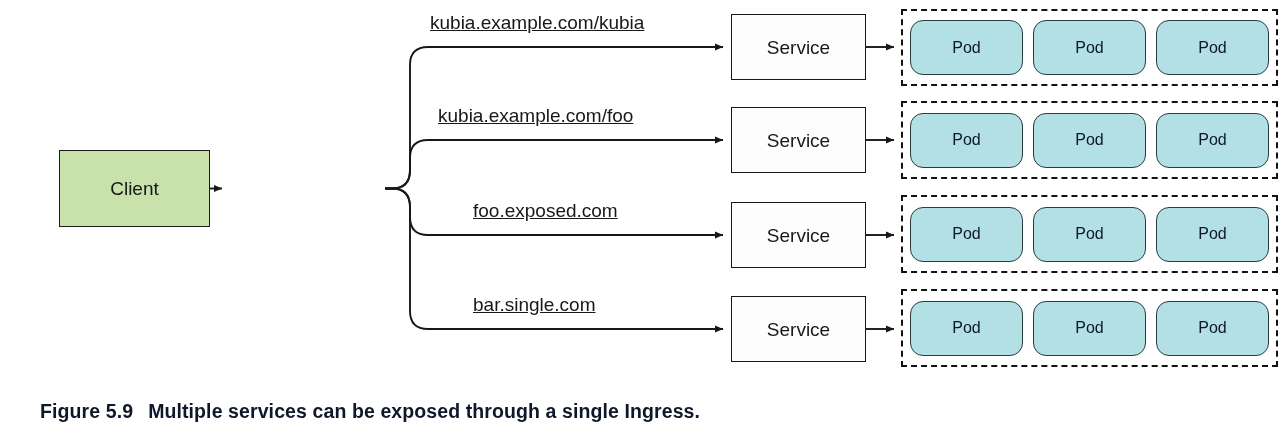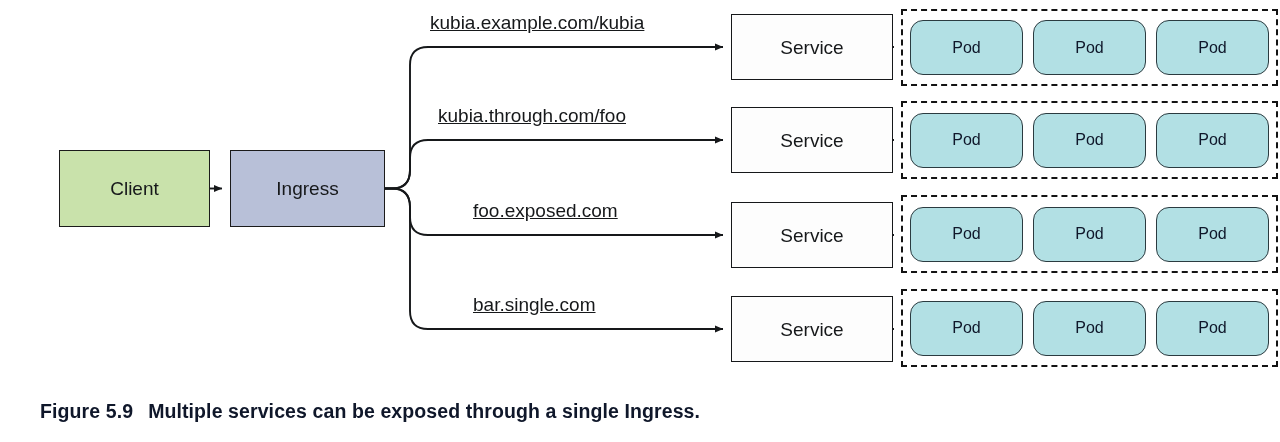--- a/index.html
+++ b/index.html
@@ -53,7 +53,7 @@
   }
   .service-box {
     left: 731px;
-    width: 162px; height: 66px;
+    width: 135px; height: 66px;
     background: #fdfdfd;
     border: 1.9px solid #16181a;
   }

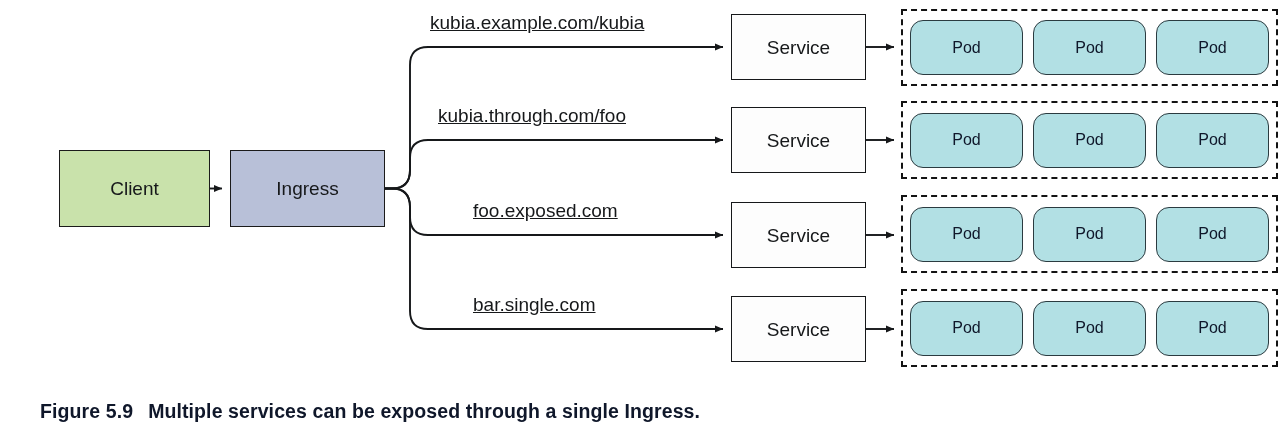--- a/index.html
+++ b/index.html
@@ -163,7 +163,7 @@
     </div>
   </div>
 
-  <div class="route-label" style="left:438px; top:106px;">kubia.through.com/foo</div>
+  <div class="route-label" style="left:438px; top:106px;">kubia.example.com/foo</div>
   <div class="node service-box" style="top:107px;">
     <span>Service</span>
   </div>

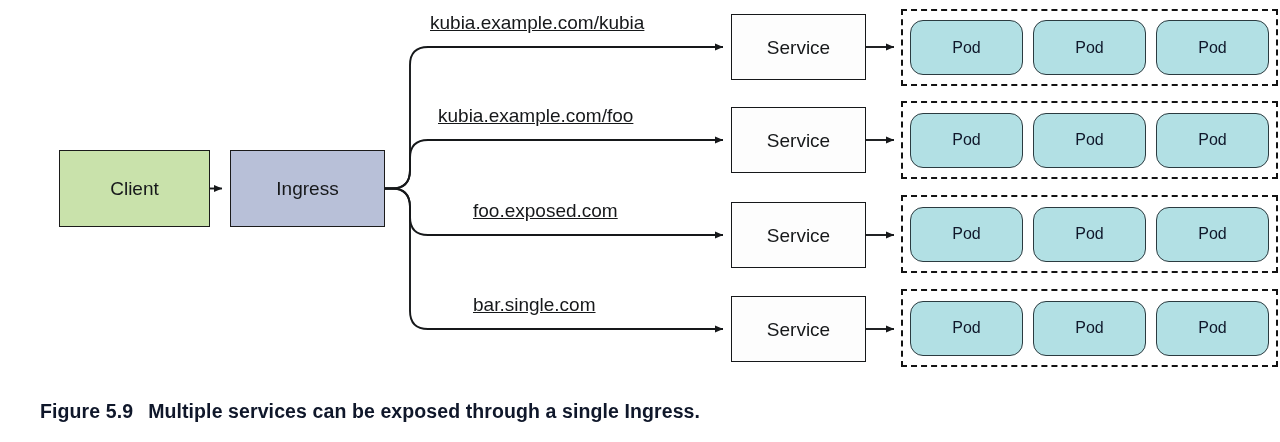--- a/index.html
+++ b/index.html
@@ -143,9 +143,6 @@
     <span>Client</span>
   </div>
 
-  <div class="node ingress-box">
-    <span>Ingress</span>
-  </div>
 
   <div class="route-label" style="left:430px; top:13px;">kubia.example.com/kubia</div>
   <div class="node service-box" style="top:14px;">

